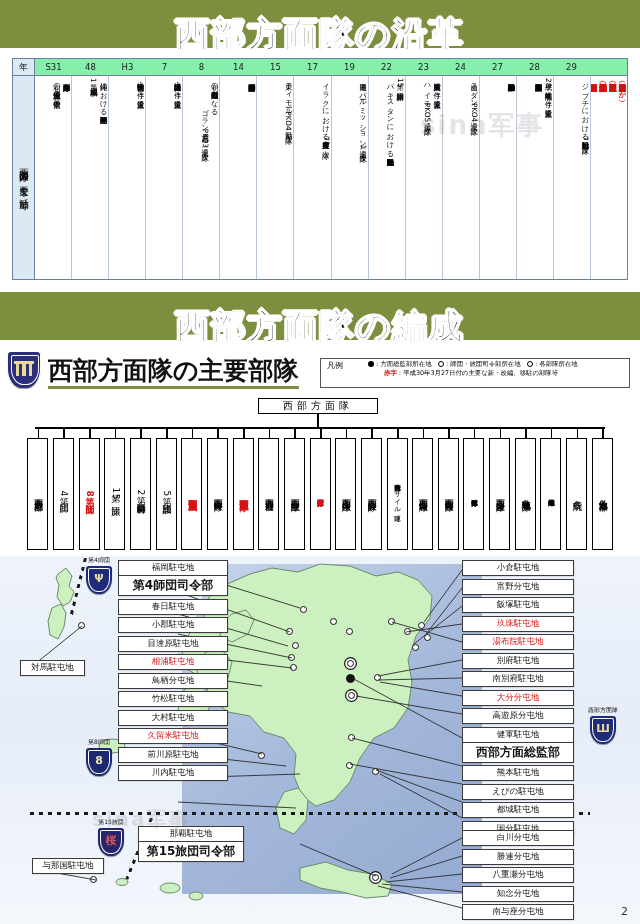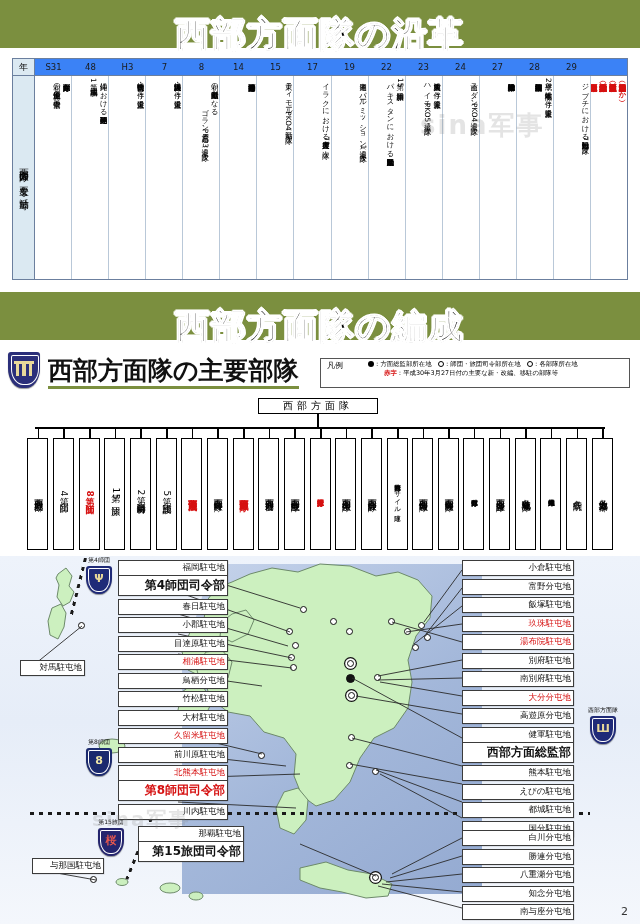--- a/index.html
+++ b/index.html
@@ -62,7 +62,7 @@
   .hist-cols { flex:1; display:flex; flex-direction:column; }
   .hist-years {
     height:17px; flex:0 0 17px;
-    display:flex; background:#3b82f6;
+    display:flex; background:#86efac;
     border-bottom:1px solid #6b7f9e;
   }
   .hist-year {

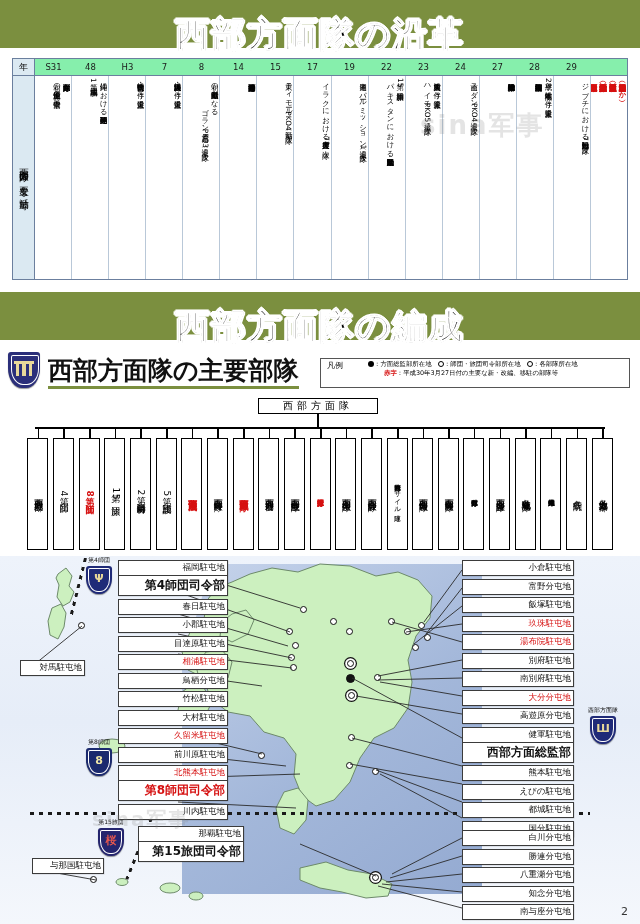--- a/index.html
+++ b/index.html
@@ -189,7 +189,7 @@
   .labelcol { position:absolute; }
   .lbl {
     border:1px solid #3b3b3b; background:#fff;
-    font-size:8.5px; text-align:right;
+    font-size:8.5px; text-align:center;
     padding:1px 2px; margin-bottom:2.5px;
     white-space:nowrap; color:#111;
     box-shadow:0.5px 0.5px 0 rgba(0,0,0,.15);

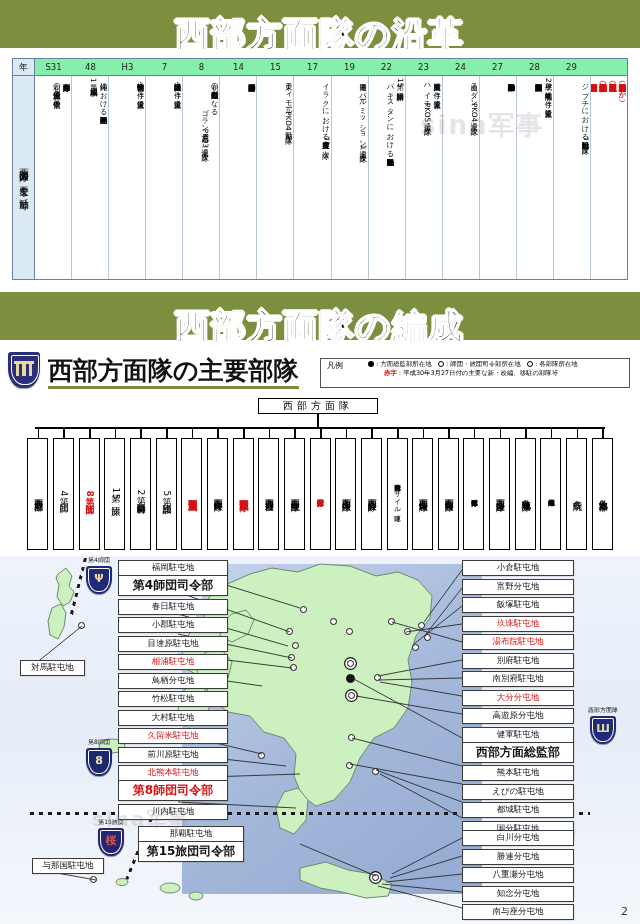--- a/index.html
+++ b/index.html
@@ -598,10 +598,6 @@
       <div class="lbl">大村駐屯地</div>
       <div class="lbl red">久留米駐屯地</div>
       <div class="lbl">前川原駐屯地</div>
-      <div class="lbl-group">
-        <div class="lbl red">北熊本駐屯地</div>
-        <div class="lbl red hq">第8師団司令部</div>
-      </div>
       <div class="lbl">川内駐屯地</div>
     </div>
   <div class="labelcol" id="right-column" style="left:462px;top:4px;width:112px">

